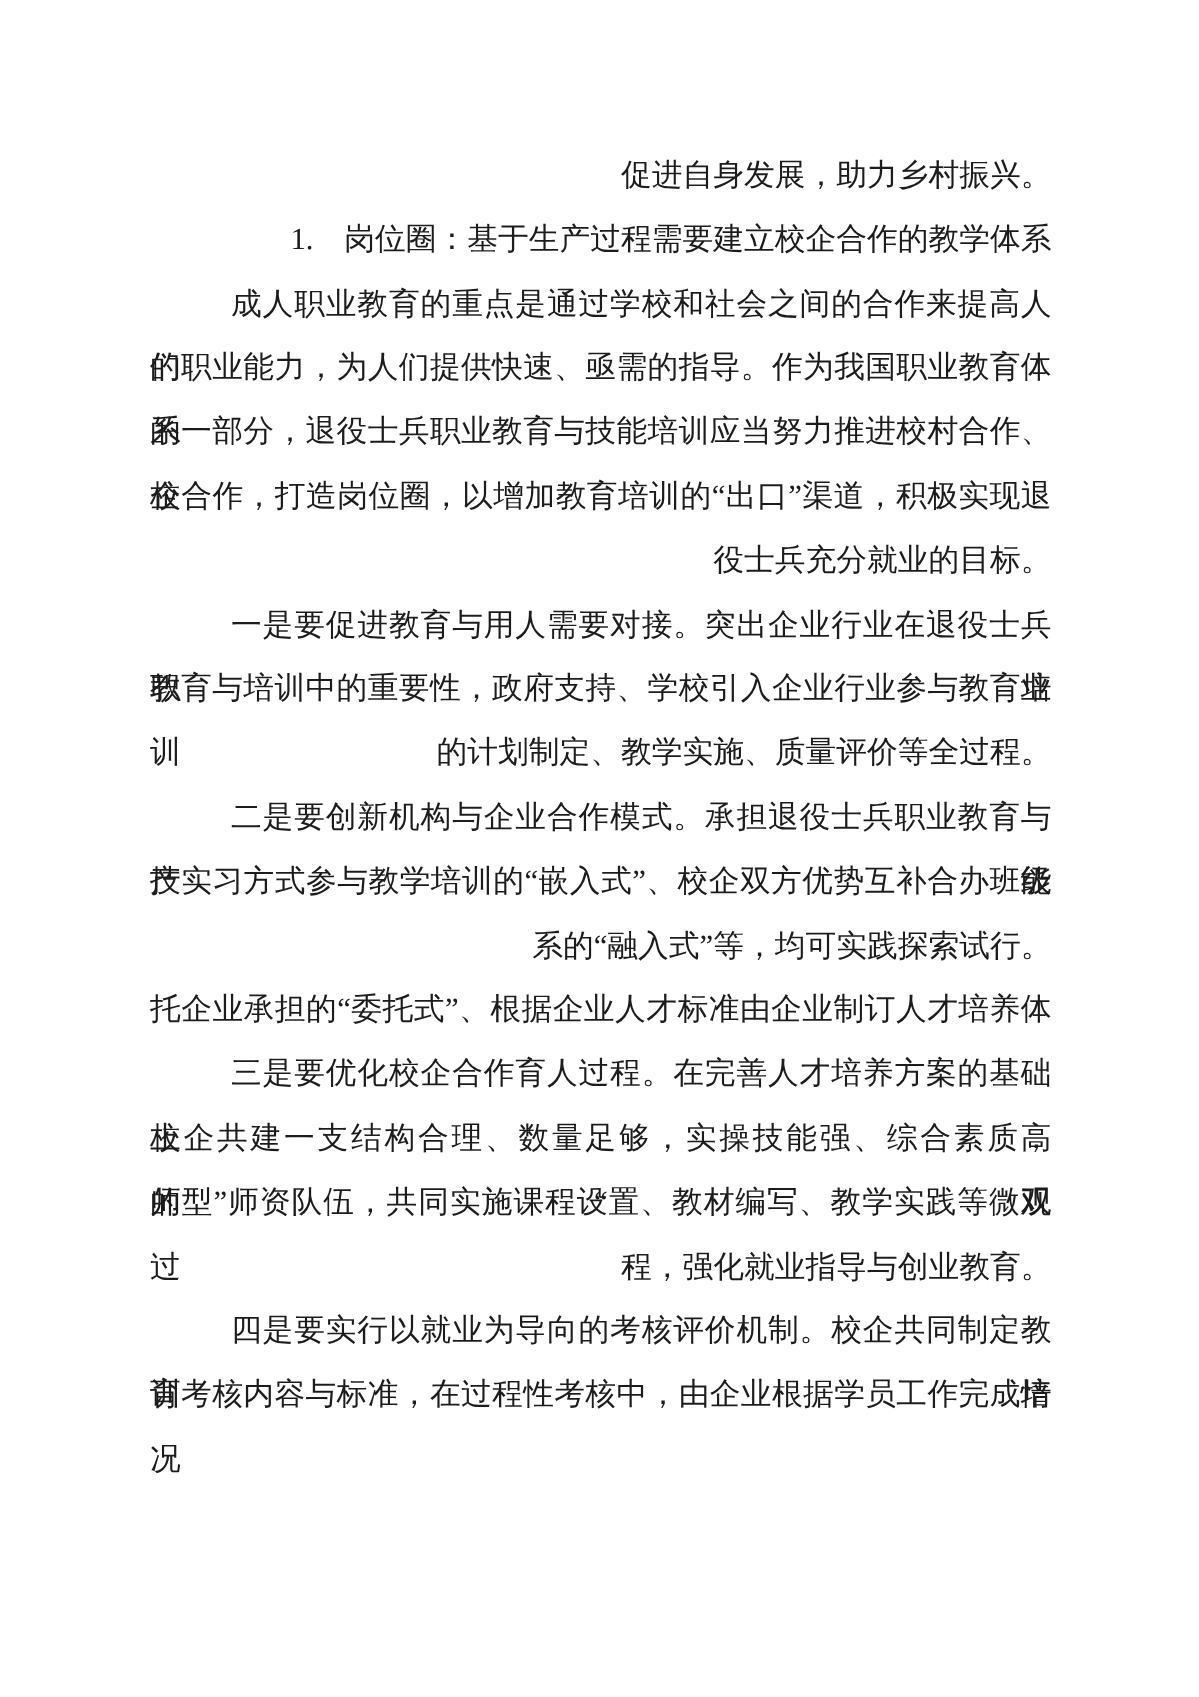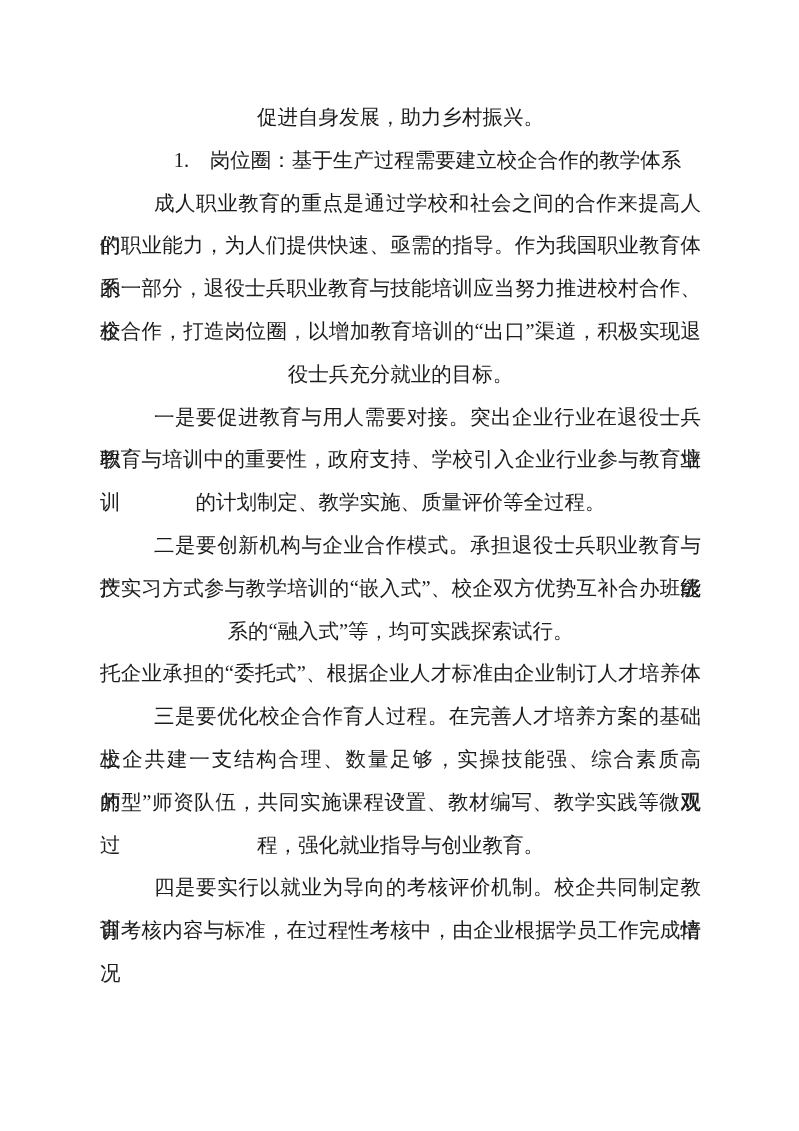--- a/index.html
+++ b/index.html
@@ -31,7 +31,7 @@
     line-height: 42.81px;
     font-size: 20.5px;
     white-space: pre-wrap;
-    text-align: center;
+    text-align: right;
   }
   .line.fill {
     text-align: justify;

